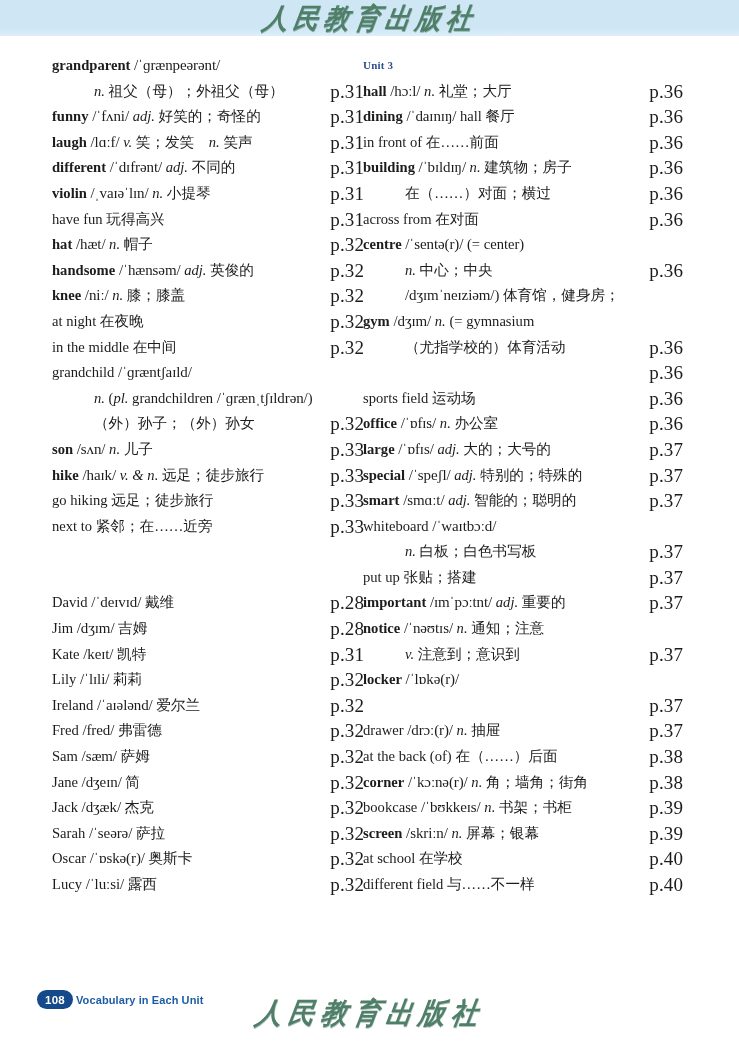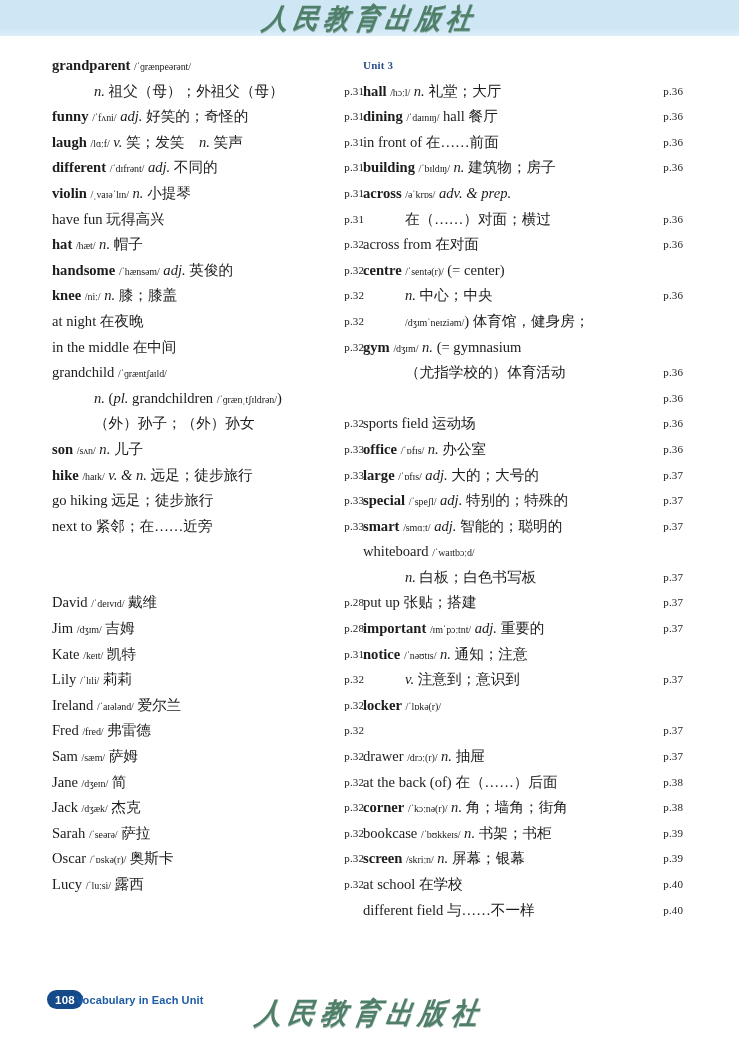--- a/index.html
+++ b/index.html
@@ -70,7 +70,7 @@
   .col-right .pg{ right:0px; }
 
   .w{ font-weight:700; }
-  .ph{ font-size:10px; letter-spacing:-0.1px;font-family:Liberation Serif, serif; }
+  .ph{ font-size:15px; letter-spacing:-0.1px;font-family:Liberation Serif, serif; }
   .pos{ font-style:italic; }
 
   

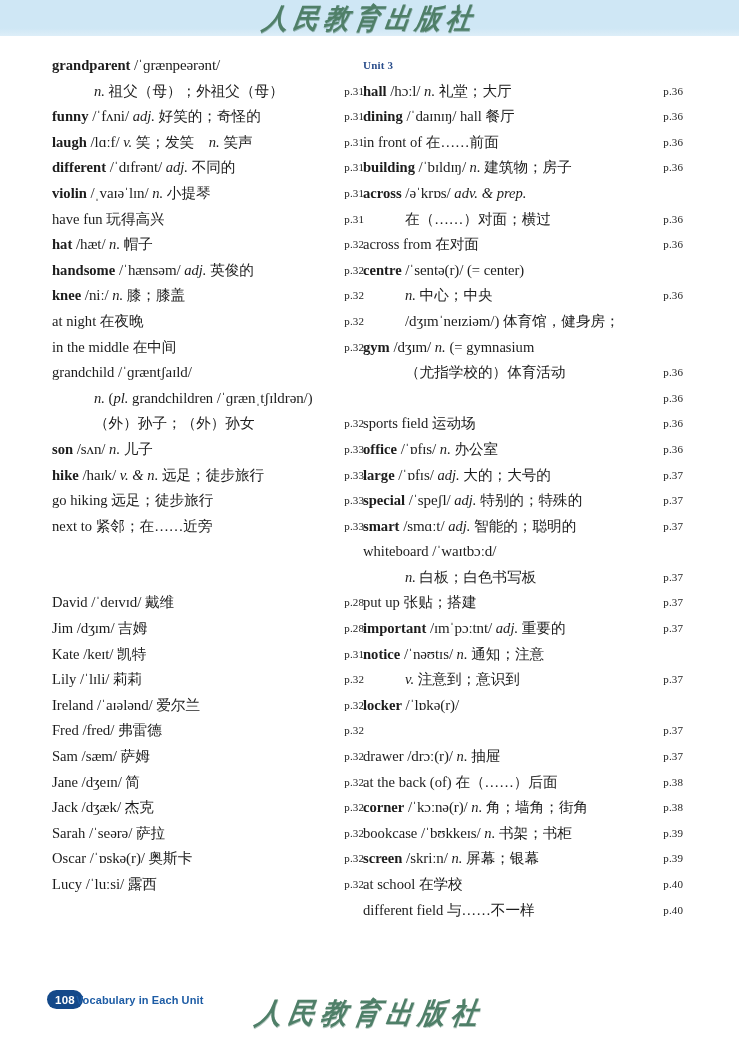--- a/index.html
+++ b/index.html
@@ -62,7 +62,7 @@
   .pg{
     position:absolute;
     right:0; top:0;
-    font-size:11px;
+    font-size:19px;
     color:#1c1c1c;
     letter-spacing:.1px;
   }

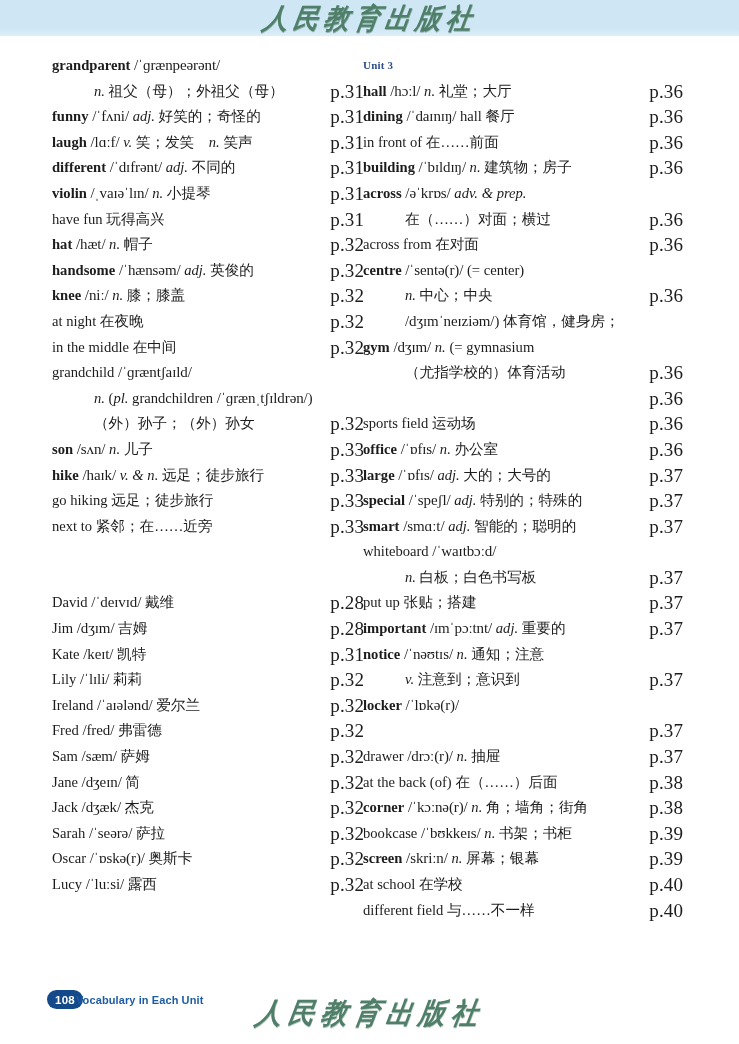--- a/index.html
+++ b/index.html
@@ -164,7 +164,6 @@
         <div class="row"><span class="entry"><span class="w">dining</span> <span class="ph">/ˈdaɪnɪŋ/</span> hall 餐厅</span><span class="pg">p.36</span></div>
         <div class="row"><span class="entry">in front of 在……前面</span><span class="pg">p.36</span></div>
         <div class="row"><span class="entry"><span class="w">building</span> <span class="ph">/ˈbɪldɪŋ/</span> <span class="pos">n.</span> 建筑物；房子</span><span class="pg">p.36</span></div>
-        <div class="row"><span class="entry"><span class="w">across</span> <span class="ph">/əˈkrɒs/</span> <span class="pos">adv. &amp; prep.</span></span></div>
         <div class="row indent"><span class="entry">在（……）对面；横过</span><span class="pg">p.36</span></div>
         <div class="row"><span class="entry">across from 在对面</span><span class="pg">p.36</span></div>
         <div class="row"><span class="entry"><span class="w">centre</span> <span class="ph">/ˈsentə(r)/</span> (= center)</span></div>

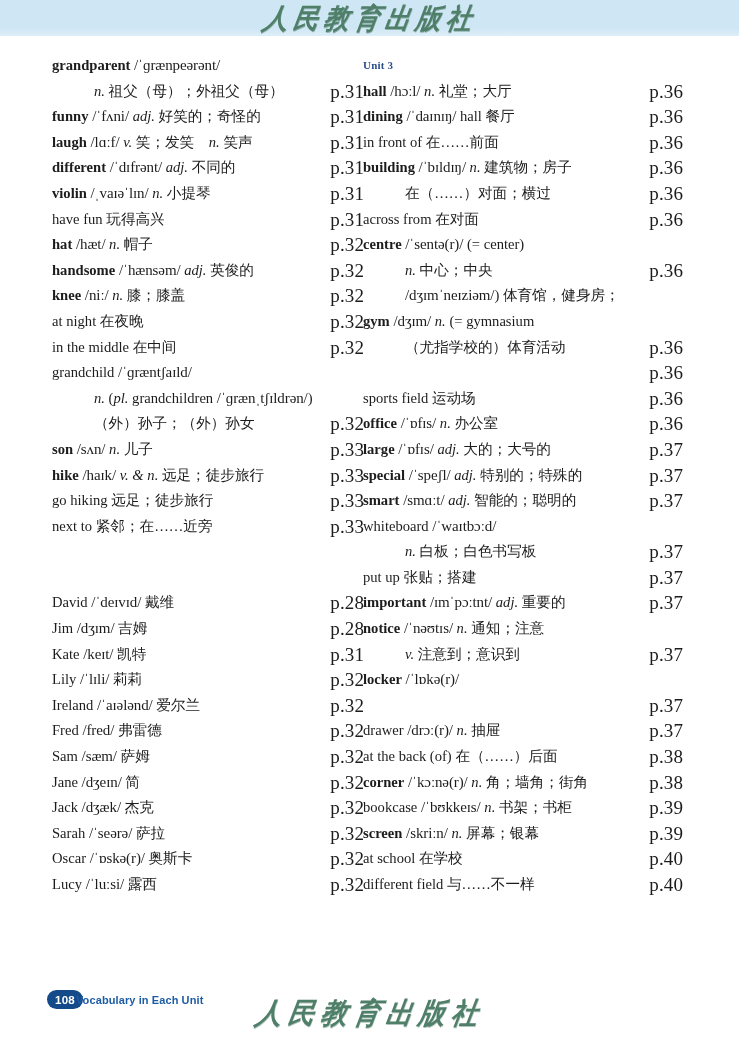--- a/index.html
+++ b/index.html
@@ -78,7 +78,7 @@
     position:absolute; left:0; bottom:0; width:739px; height:62px;
   }
   .pill{
-    position:absolute; left:47px; top:8px;
+    position:absolute; left:37px; top:8px;
     width:36px; height:19px; border-radius:10px;
     background:#14498a;
     color:#ffffff;

